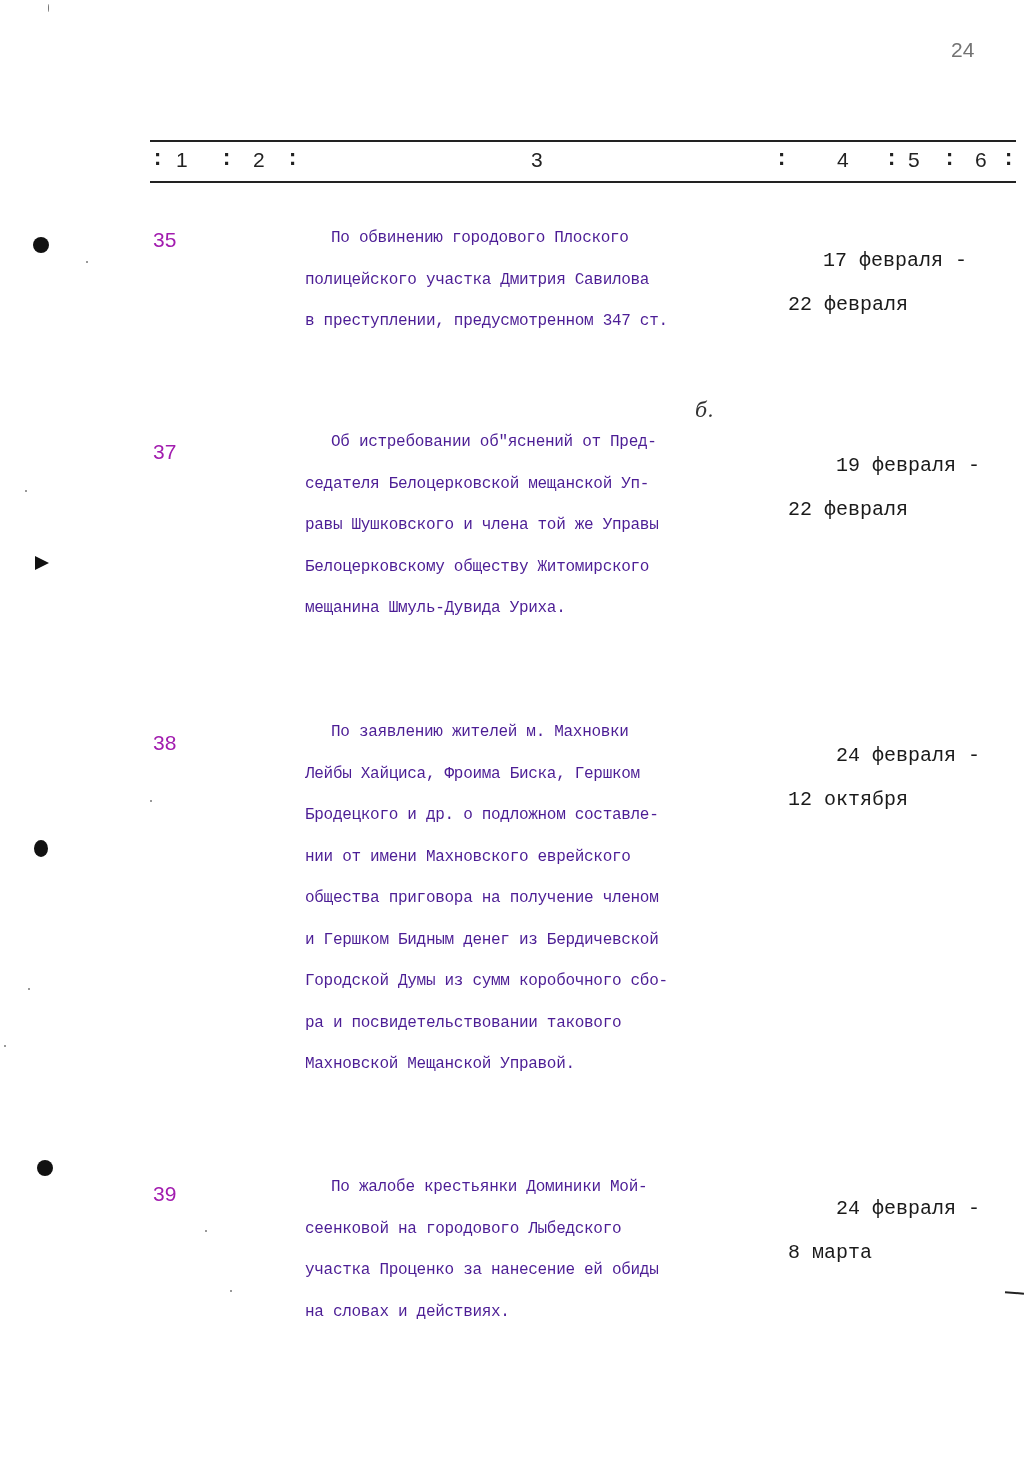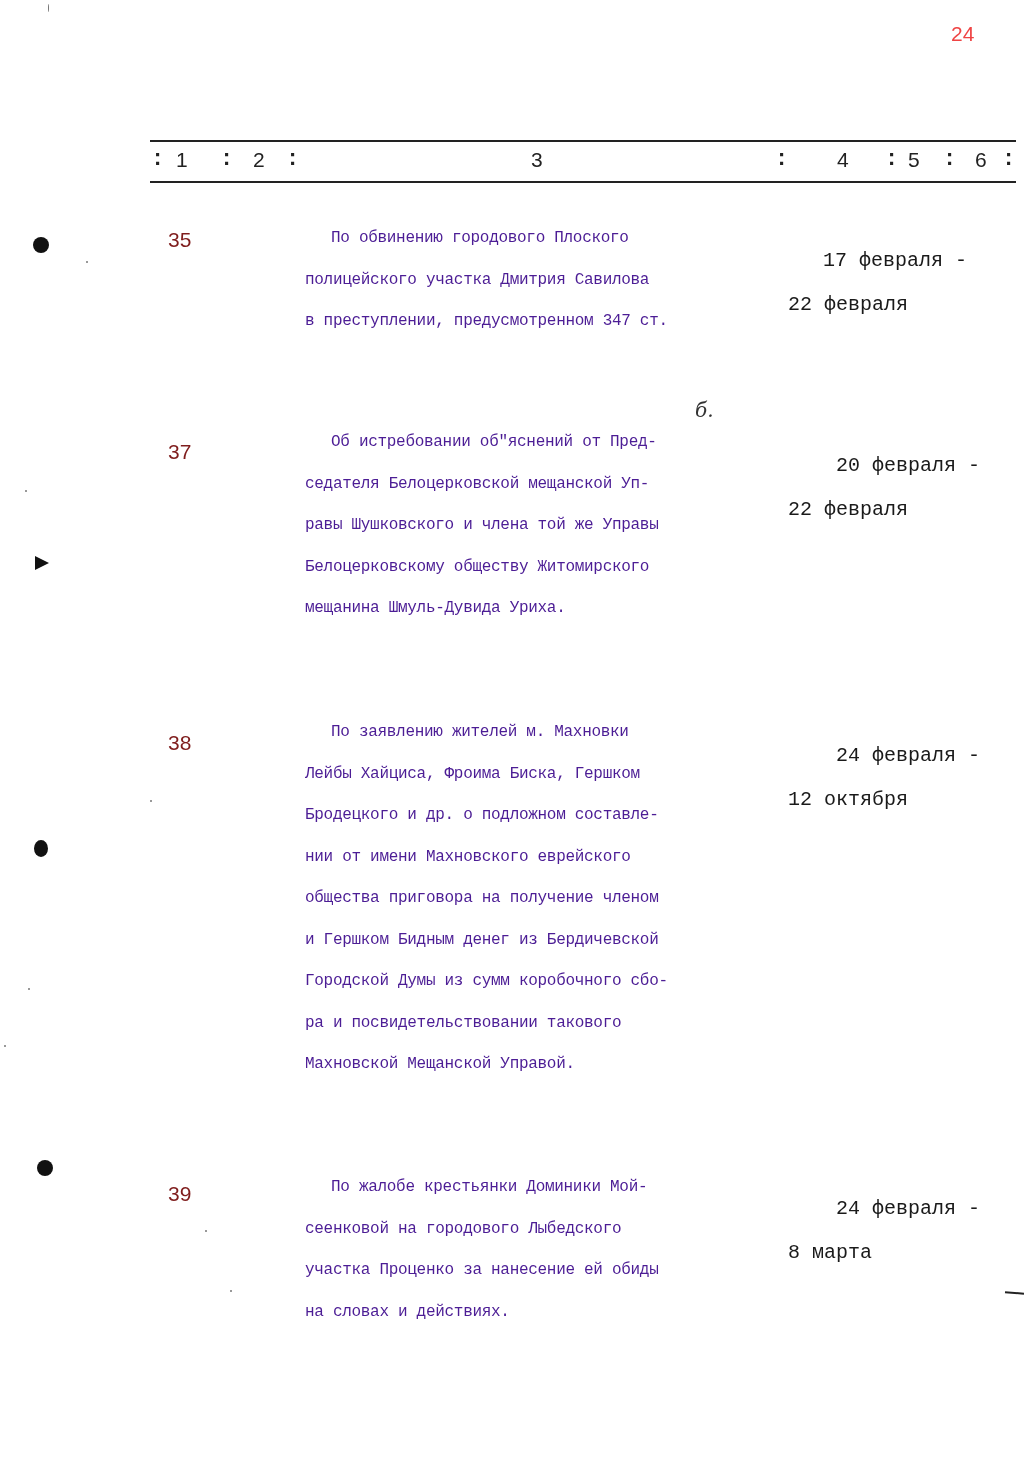--- a/index.html
+++ b/index.html
@@ -18,10 +18,10 @@
     .page-number {
       position: absolute;
       left: 951px;
-      top: 22px;
+      top: 38px;
       font-family: "Liberation Sans", "DejaVu Sans", sans-serif;
       font-size: 21px;
-      color: #ef4444;
+      color: #737373;
     }
     .rule {
       position: absolute;

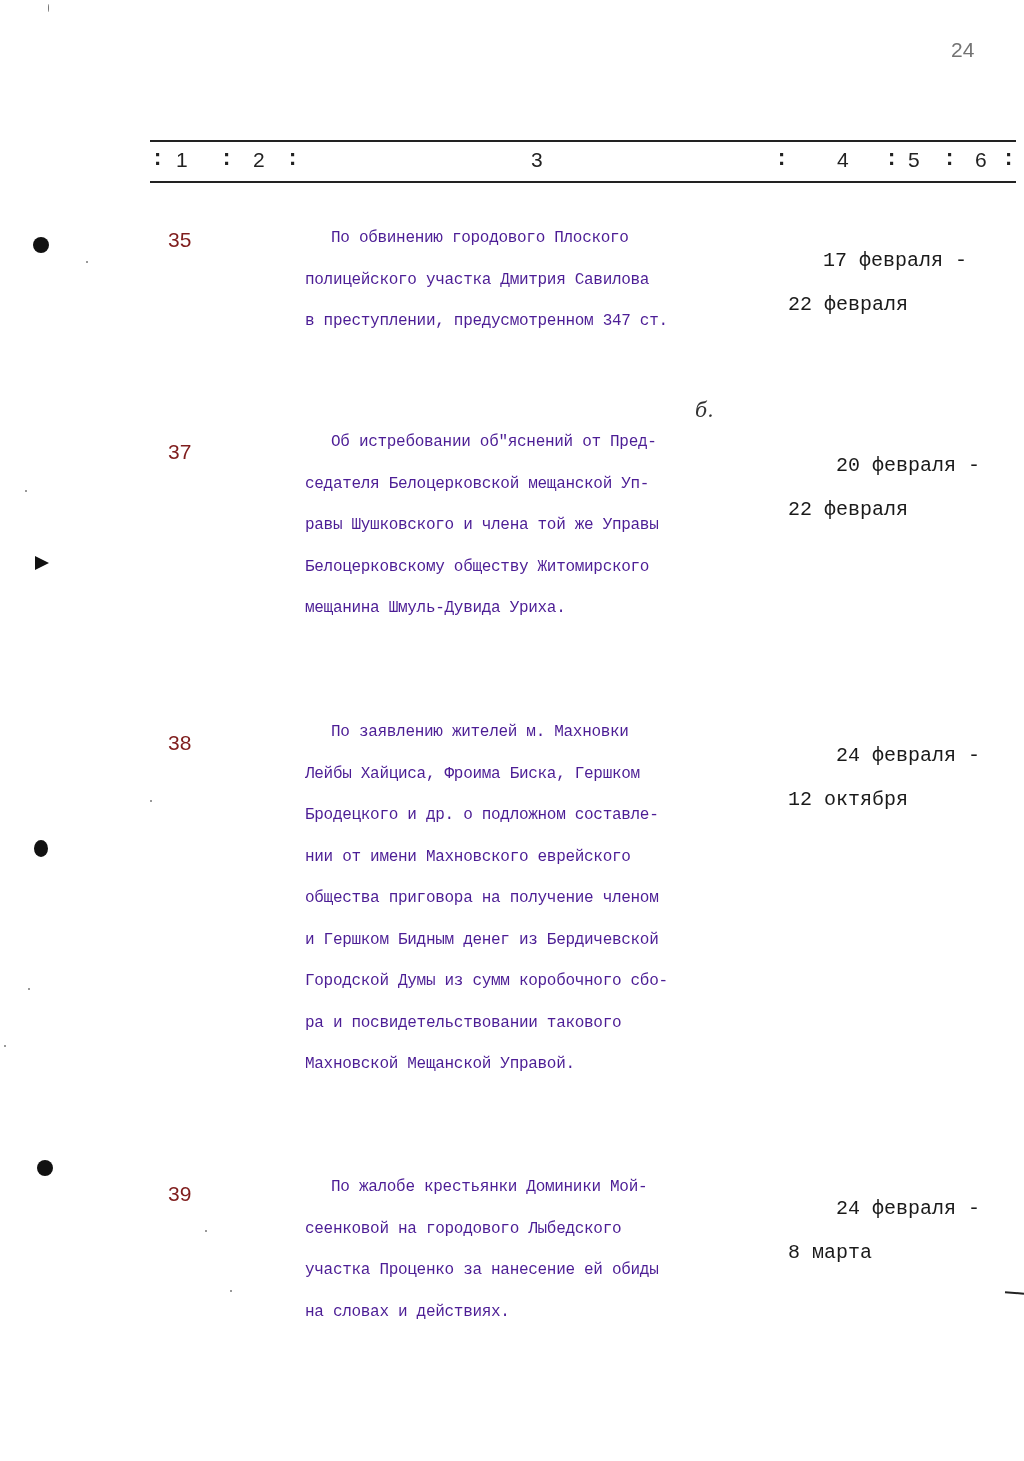--- a/index.html
+++ b/index.html
@@ -51,10 +51,10 @@
 
     .entry-num {
       position: absolute;
-      left: 168px;
+      left: 153px;
       font-family: "Liberation Sans", "DejaVu Sans", sans-serif;
       font-size: 21px;
-      color: #7f1d1d;
+      color: #a21caf;
     }
     .entry-text {
       position: absolute;

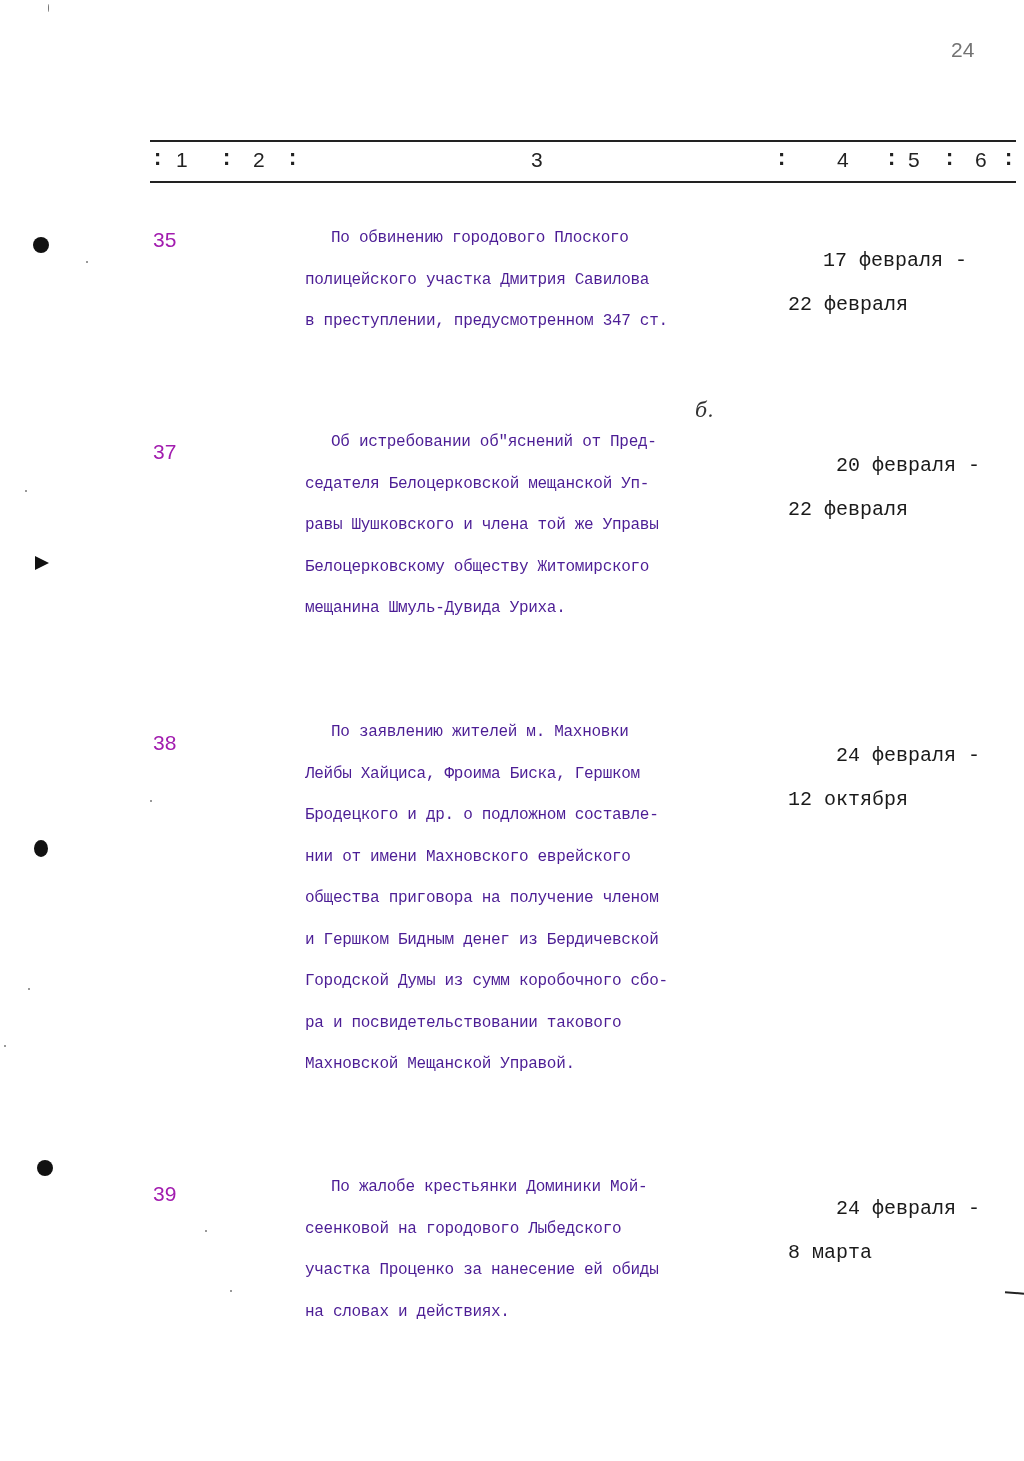--- a/index.html
+++ b/index.html
@@ -176,7 +176,7 @@
   </div>
   <div class="entry-num" style="top:440px">37</div>
   <div class="entry-dates" style="left:788px; top:433px">
-    <span>20 февраля -</span>
+    <span>19 февраля -</span>
     <span class="date-to" style="padding-left:0">22 февраля</span>
   </div>
 </div>

